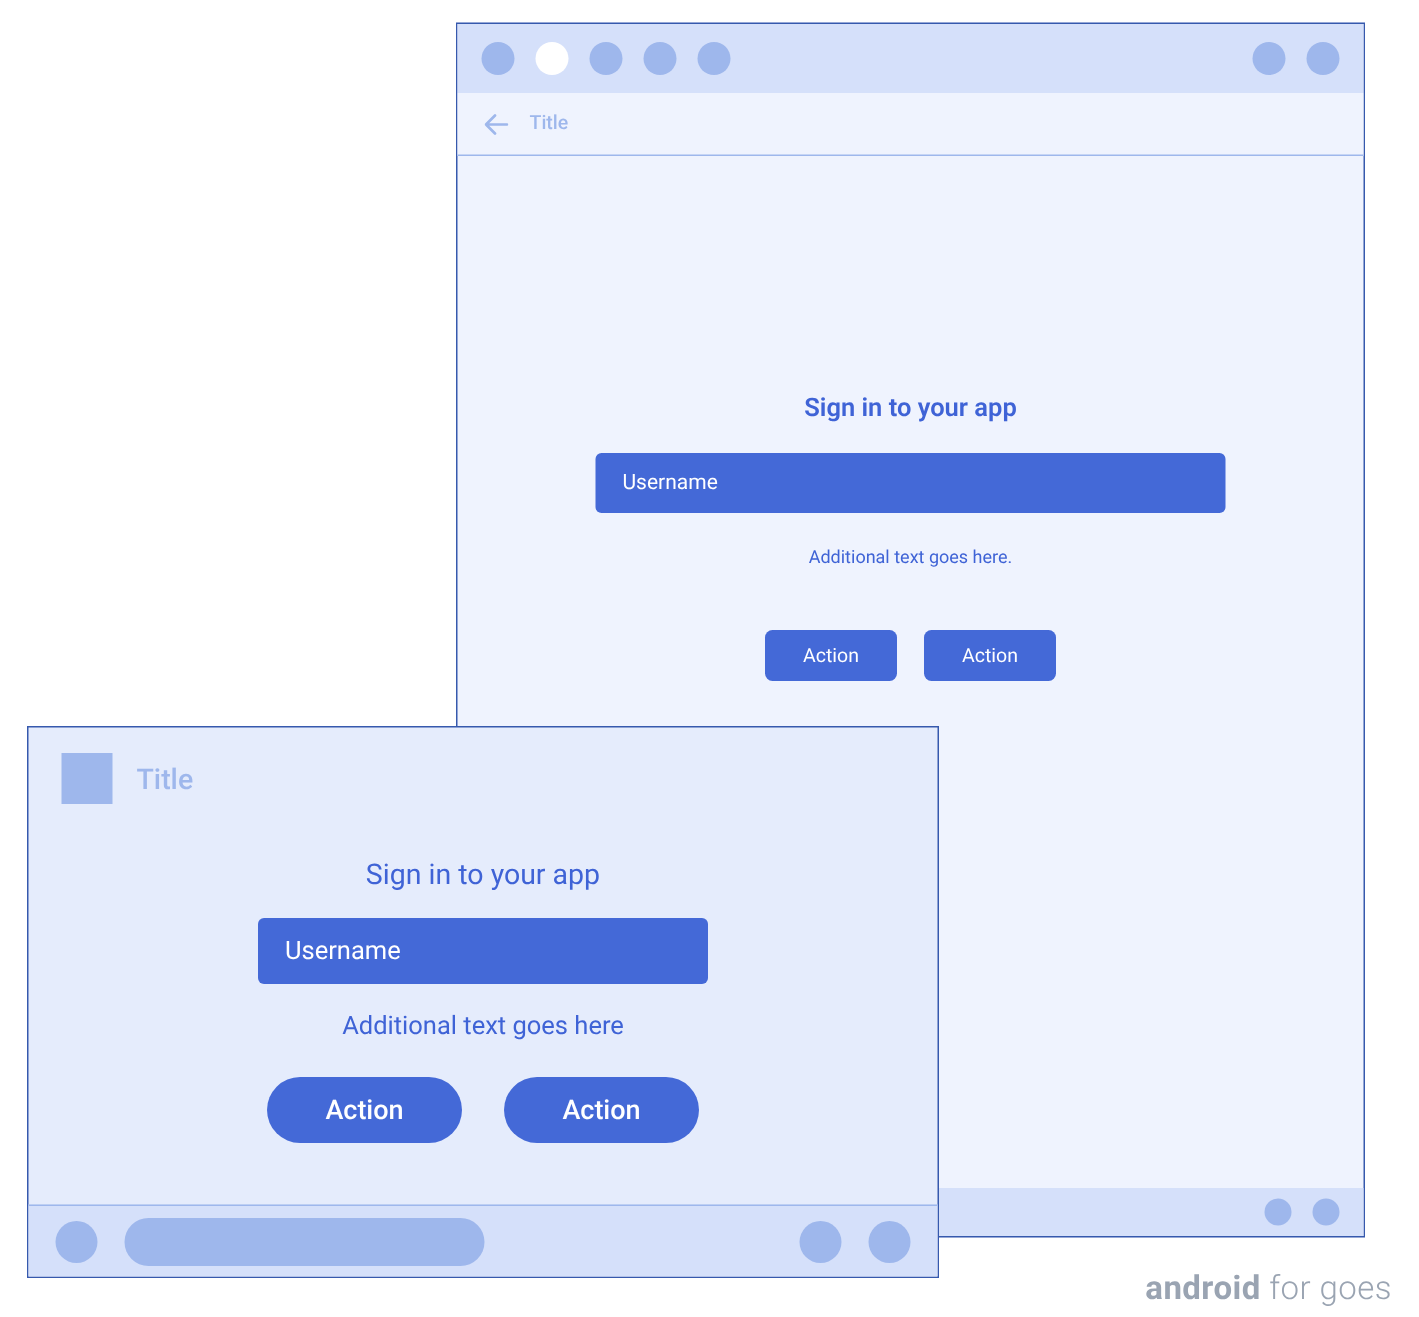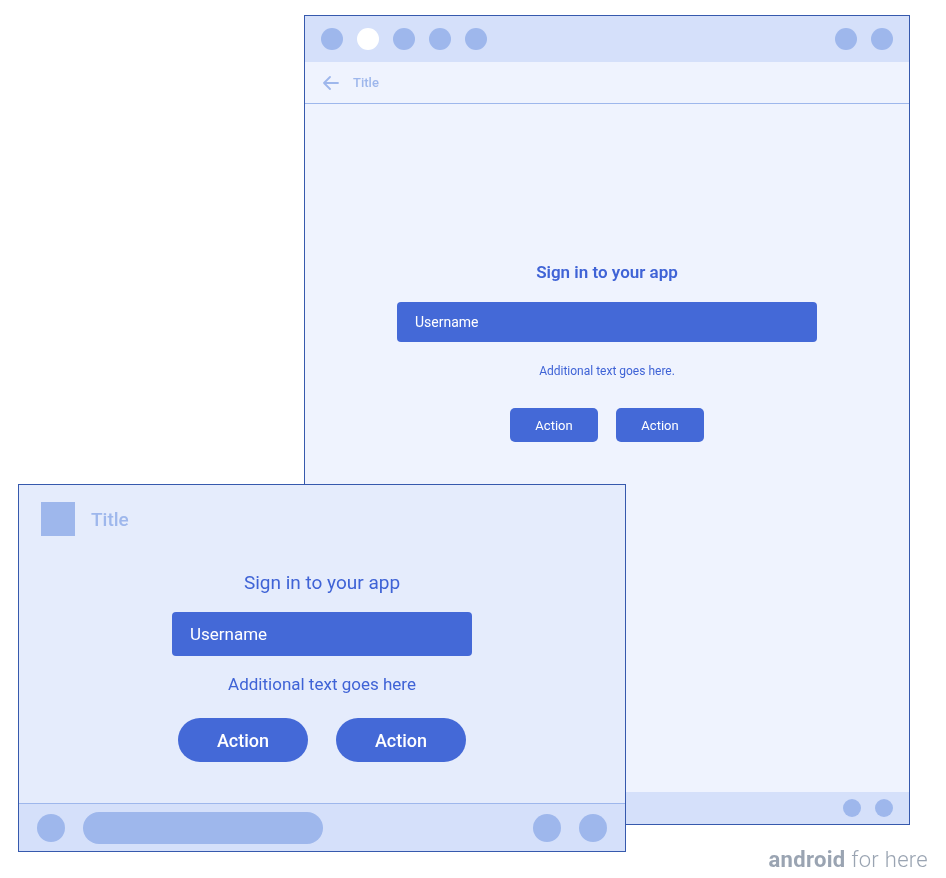--- a/index.html
+++ b/index.html
@@ -94,7 +94,7 @@
     .dl-additional {
       font-size: 12px;
       color: #3f63d6;
-      margin-bottom: 30px;
+      margin-bottom: 42px;
     }
     .dl-buttons {
       display: flex;

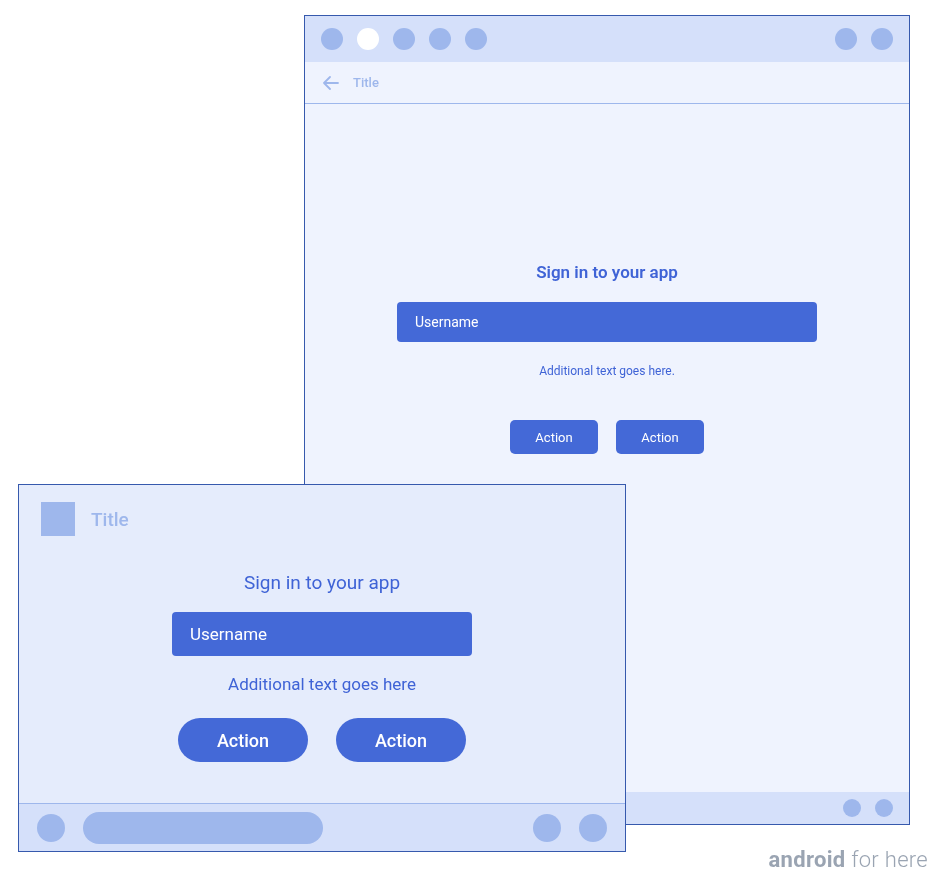--- a/index.html
+++ b/index.html
@@ -318,7 +318,7 @@
 </div>
 
 <div class="brand">
-  <span class="bold">android</span><span class="thin"> for here</span>
+  <span class="bold">android</span><span class="thin"> for goes</span>
 </div>
 
 </body></html>

